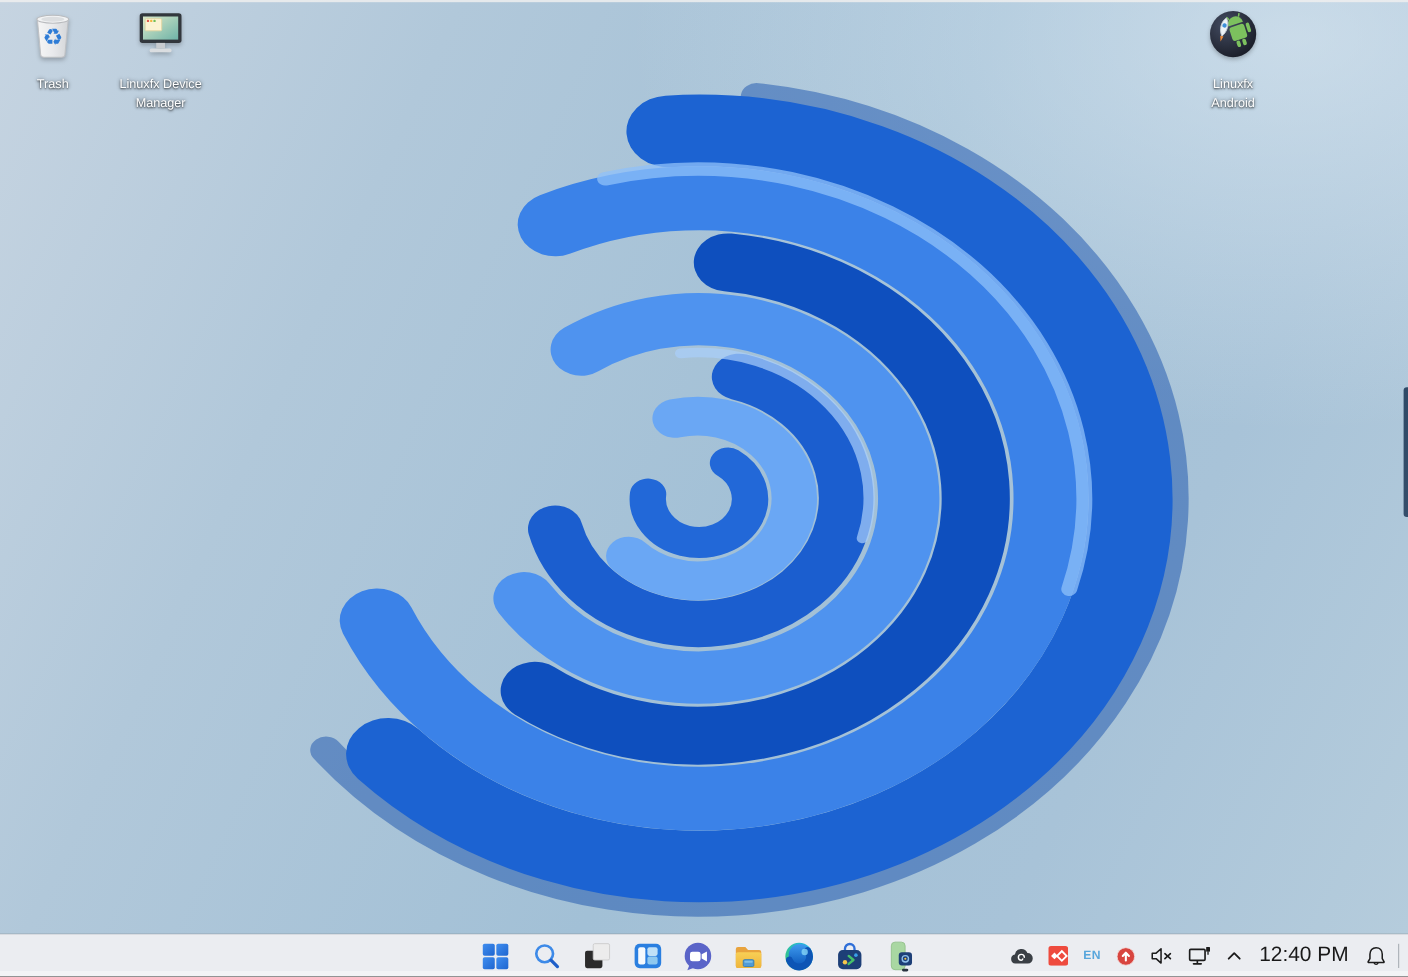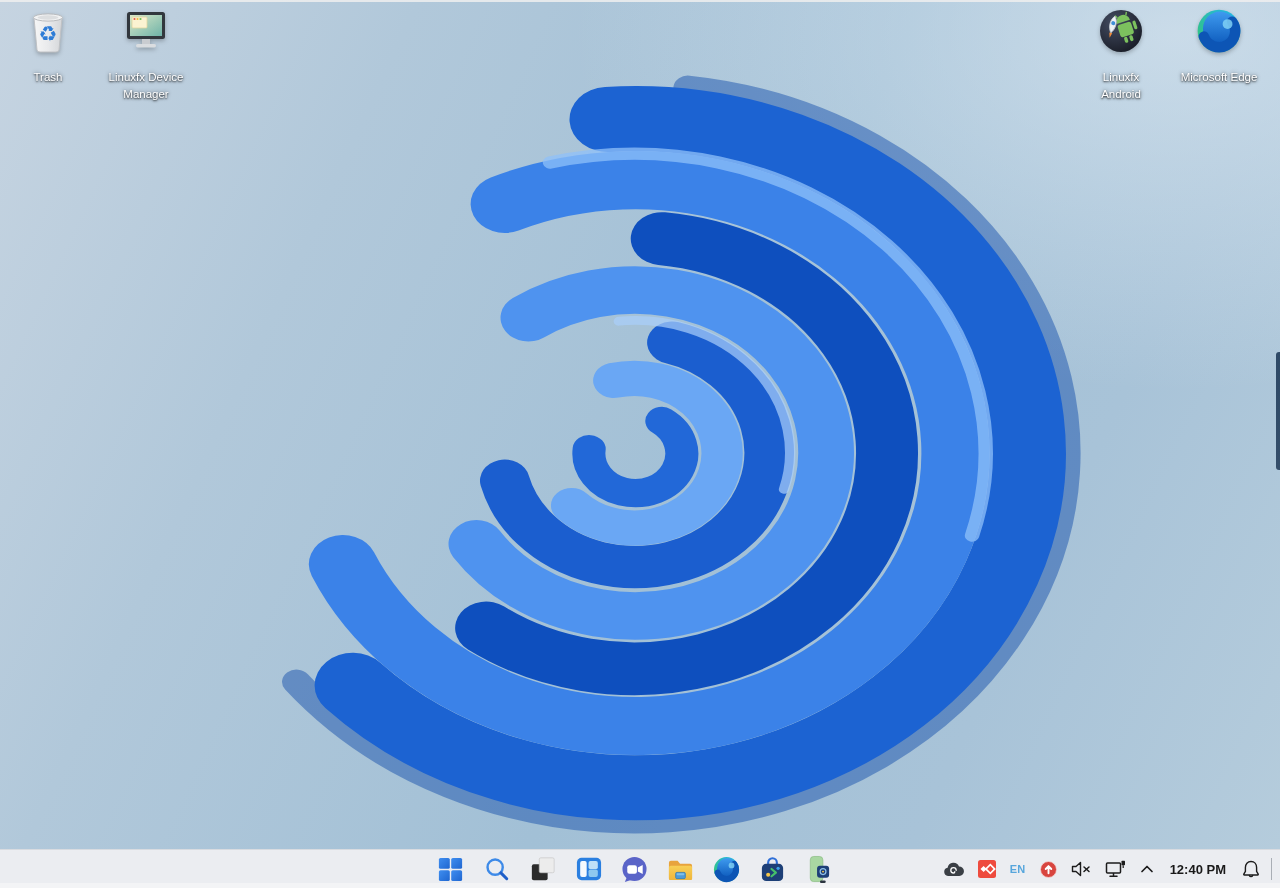--- a/index.html
+++ b/index.html
@@ -156,14 +156,6 @@
       </div>
     </div>
 
-    <div class="dicon dicon-edge">
-      <svg width="46" height="46" viewBox="0 0 28 28">
-        <use href="#sym-edge"></use>
-      </svg>
-      <div class="dlabel">
-        <span>Microsoft Edge</span>
-      </div>
-    </div>
   </div>
 
   <div class="taskbar">

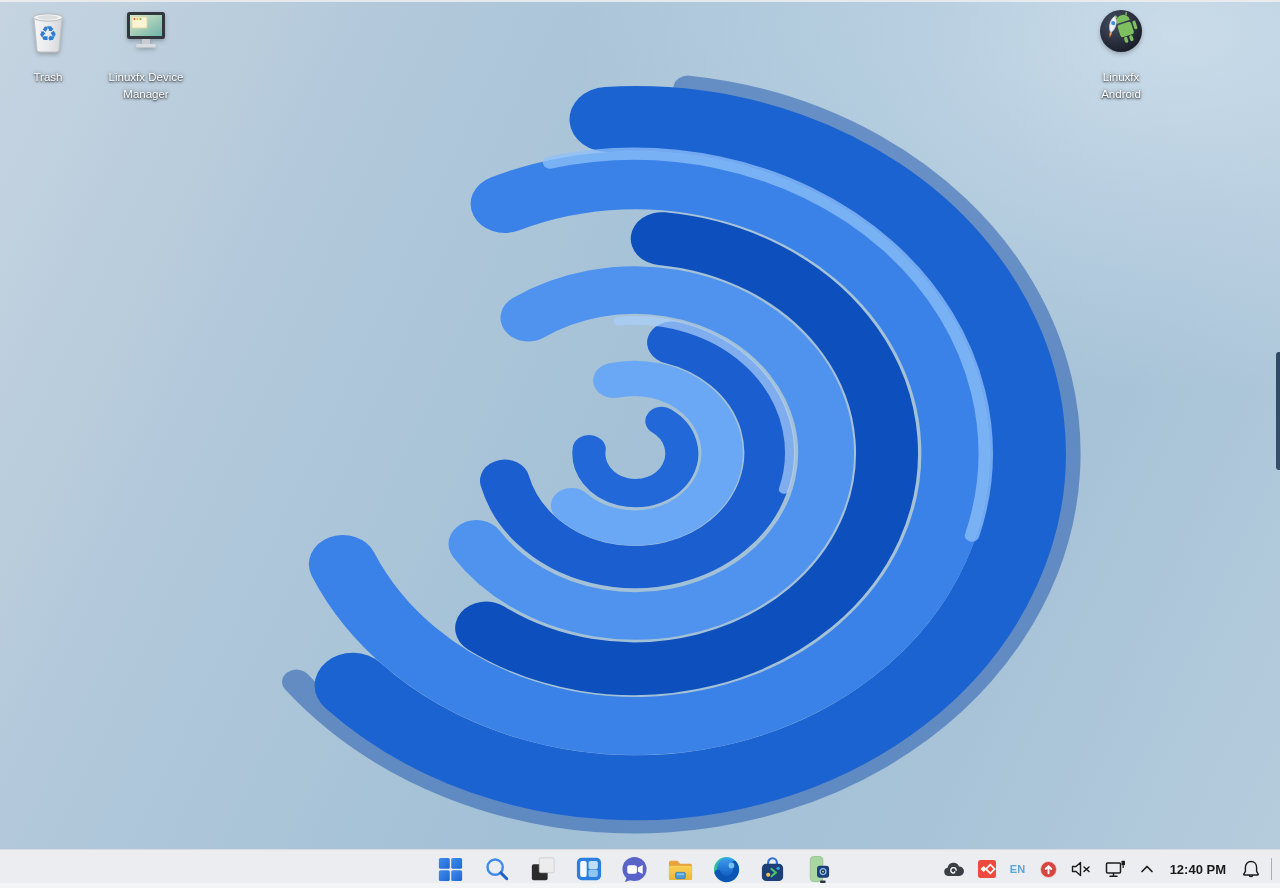--- a/index.html
+++ b/index.html
@@ -36,7 +36,7 @@
   .tb-tray{position:absolute;right:0;top:0;height:100%;display:flex;align-items:center;}
   .tray-btn{height:100%;display:flex;align-items:center;justify-content:center;padding:0 7px;flex:0 0 auto;}
   .tray-en{font-size:11px;font-weight:bold;color:#57a6dc;letter-spacing:.3px;}
-  .tray-clock{font-size:13px;color:#191919;padding:0 9px;font-weight:bold;}
+  .tray-clock{font-size:19px;color:#191919;padding:0 9px;}
   .tray-sep{width:1px;height:22px;background:#a9aeb5;margin-left:4px;}
   .show-desktop{width:8px;height:100%;}
 </style>

